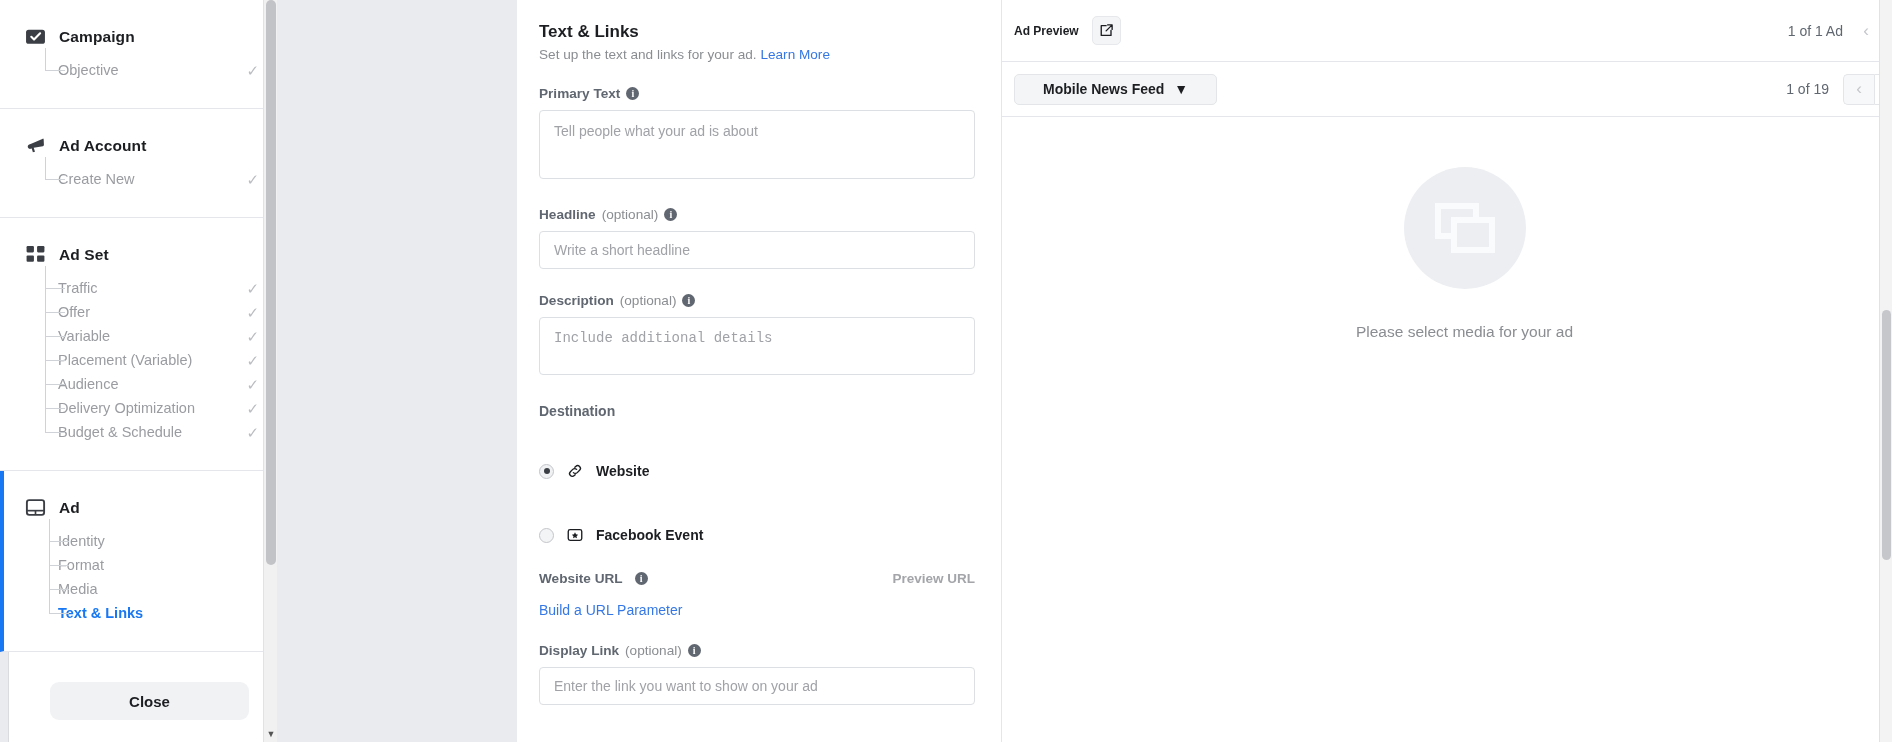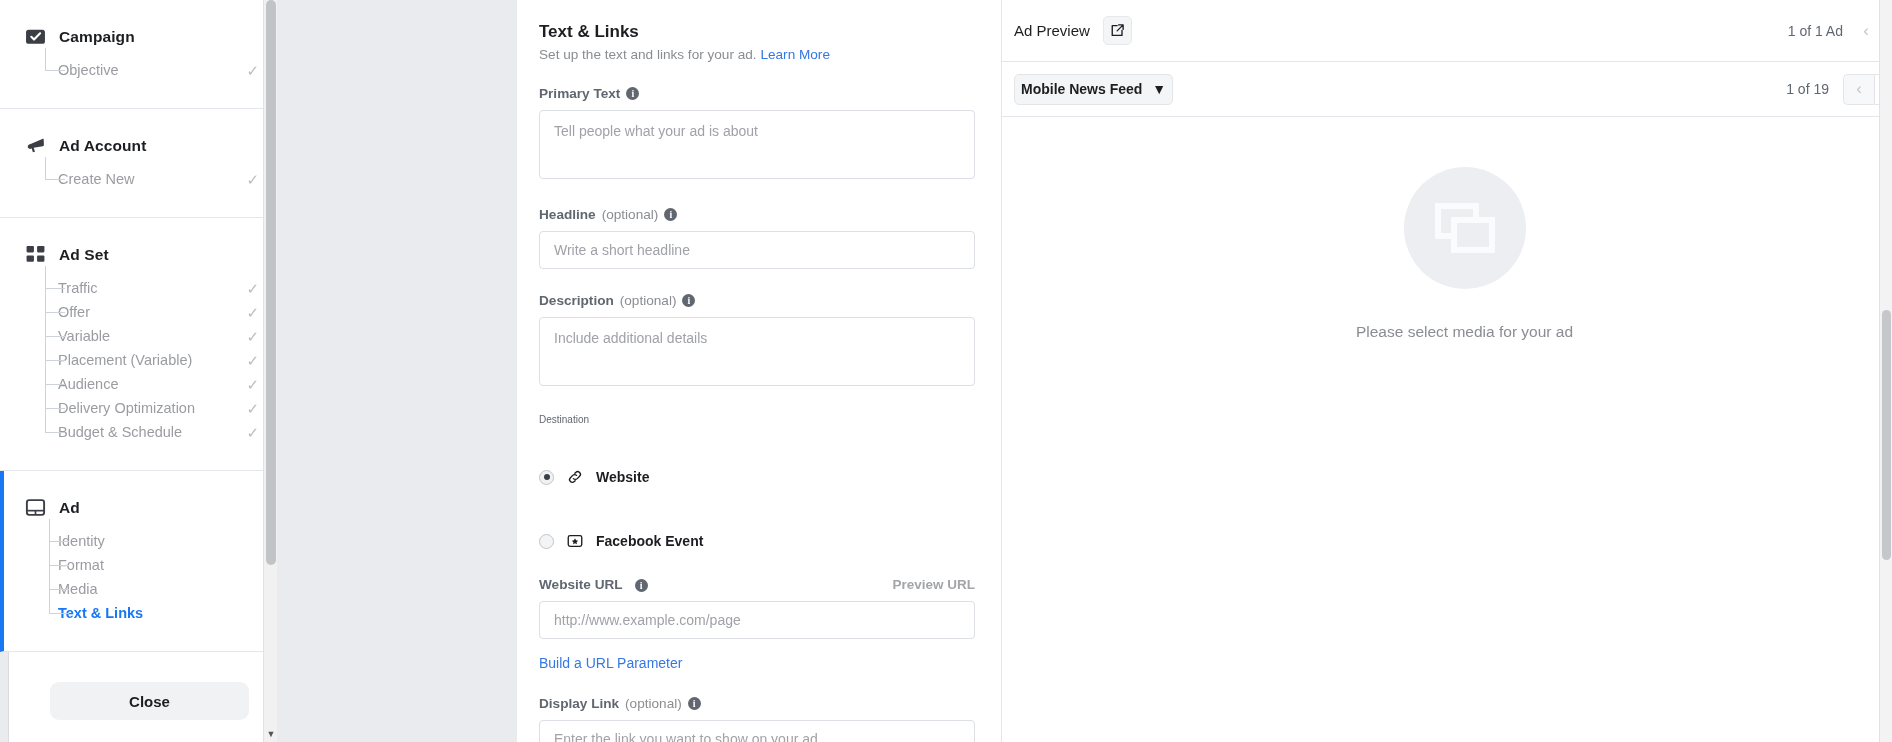--- a/index.html
+++ b/index.html
@@ -160,7 +160,7 @@
     height: 62px; border-bottom: 1px solid #e4e6eb;
     display: flex; align-items: center; padding: 0 26px 0 12px;
   }
-  .prev-title { font-size: 15px; font-weight: normal; color: #1c1e21; }
+  .prev-title { font-size: 12px; font-weight: bold; color: #1c1e21; }
   .icon-btn {
     width: 29px; height: 29px; margin-left: 13px; border-radius: 5px;
     background: #f4f5f7; border: 1px solid #e6e8eb;

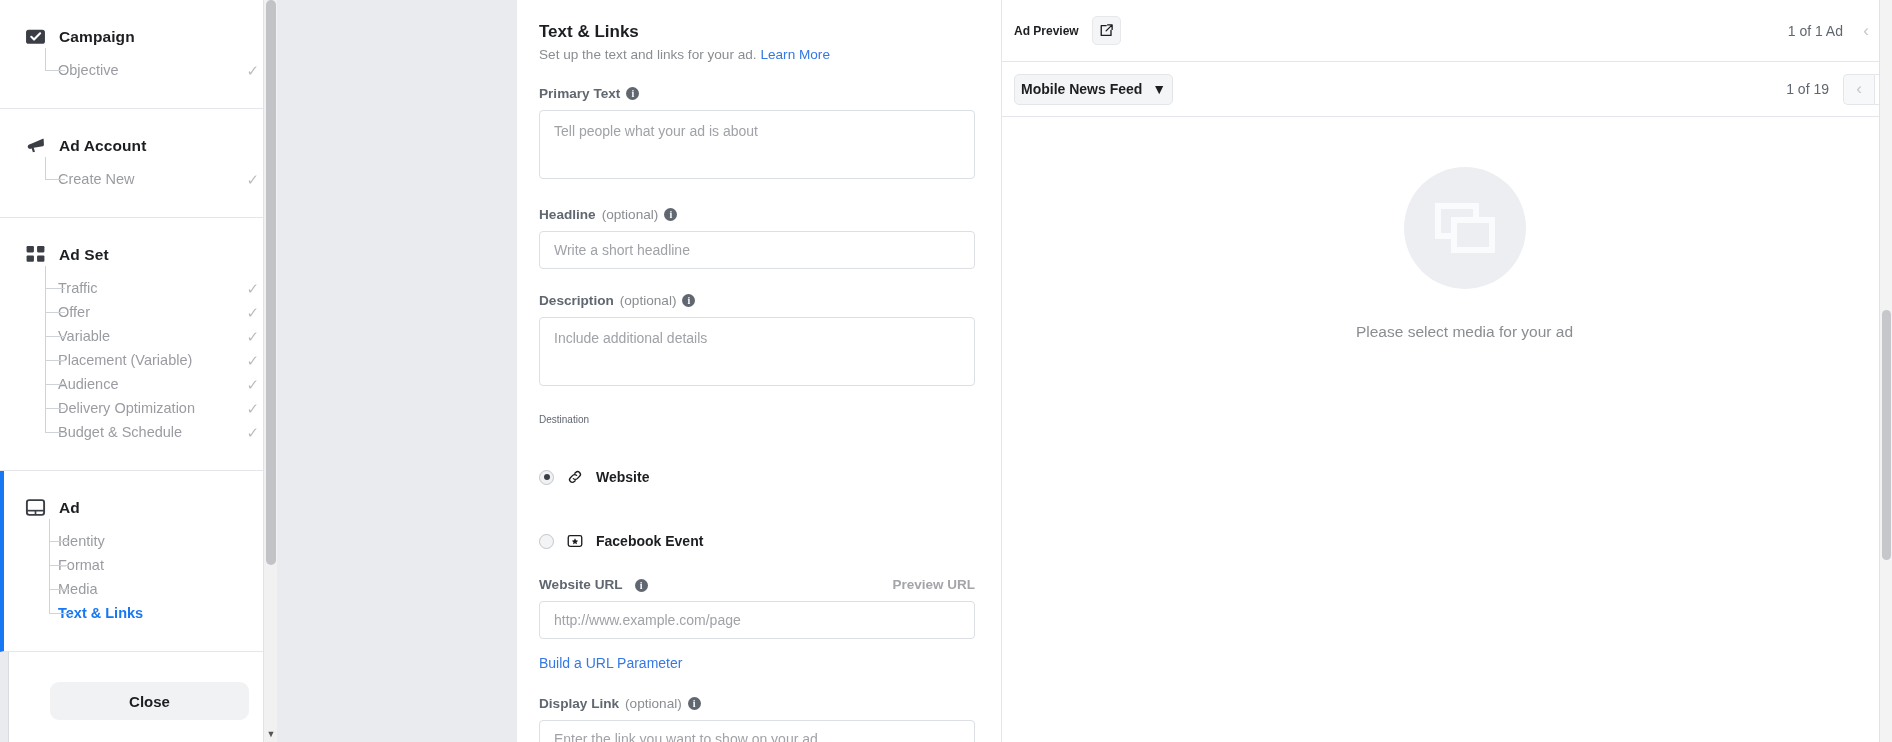--- a/index.html
+++ b/index.html
@@ -178,7 +178,7 @@
     border-bottom: 1px solid #e4e6eb;
   }
   .select {
-    height: 31px; padding: 0 6px; border-radius: 5px;
+    height: 31px; padding: 0 28px; border-radius: 5px;
     background: #f4f5f7; border: 1px solid #e3e5e8;
     display: flex; align-items: center; gap: 10px; cursor: pointer;
   }

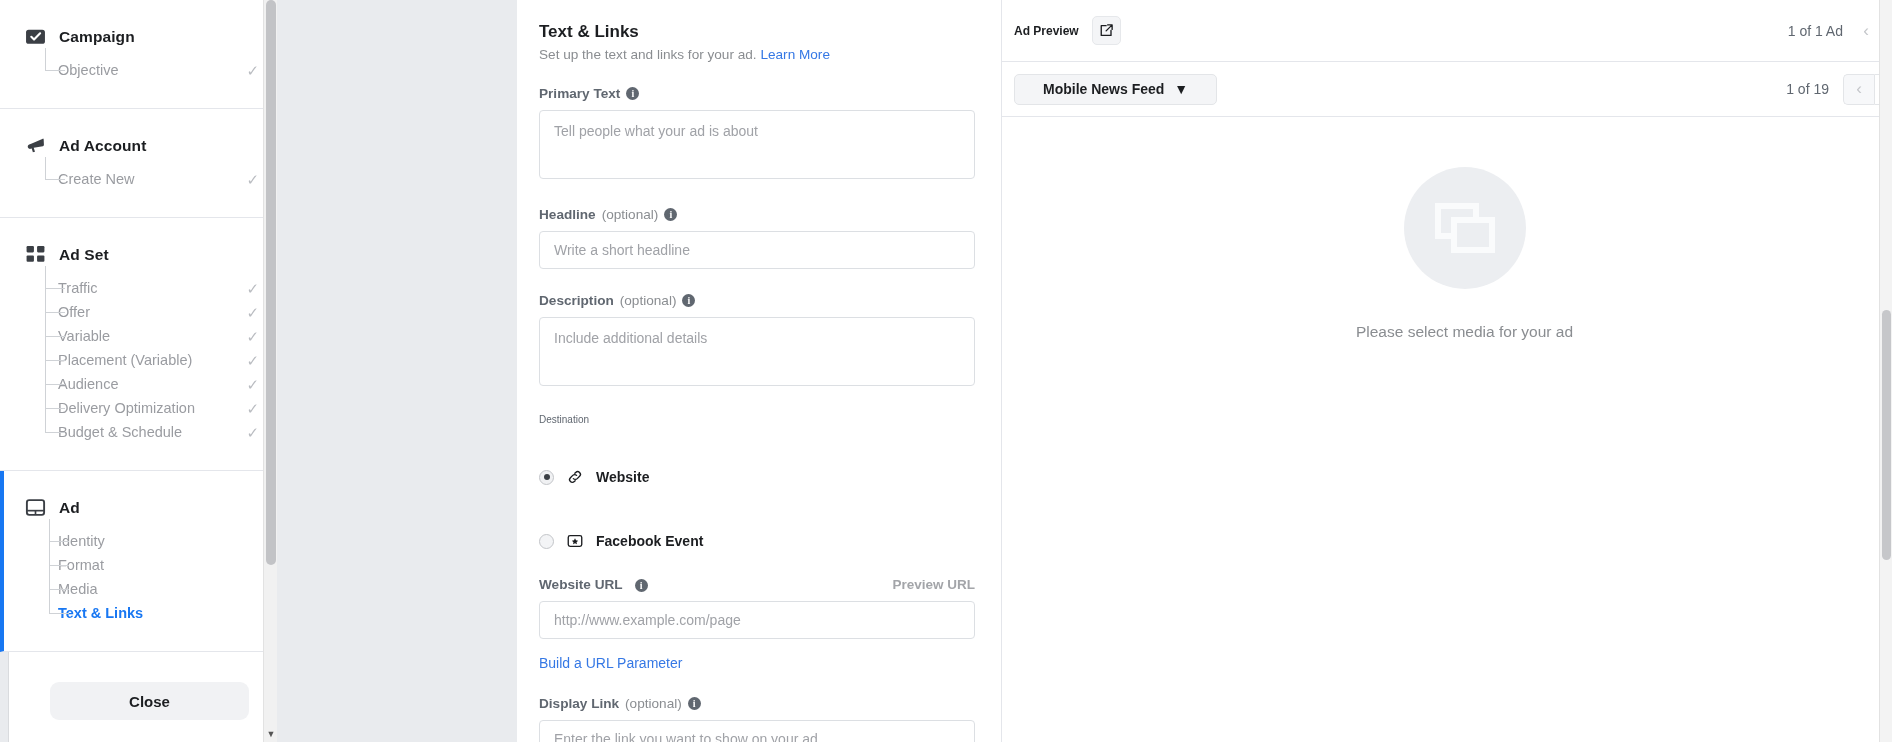--- a/index.html
+++ b/index.html
@@ -132,7 +132,7 @@
   }
   .tb::placeholder { color: #a0a2a7; }
   textarea.tb.big { height: 69px; }
-  textarea.tb.mid { height: 69px; }
+  textarea.tb.mid { height: 58px; font-family: Liberation Mono, monospace; }
   input.tb { height: 38px; padding: 8px 14px; }
 
   .dest-label { font-size: 10px; color: #606770; font-weight: normal; margin-bottom: 24px; }

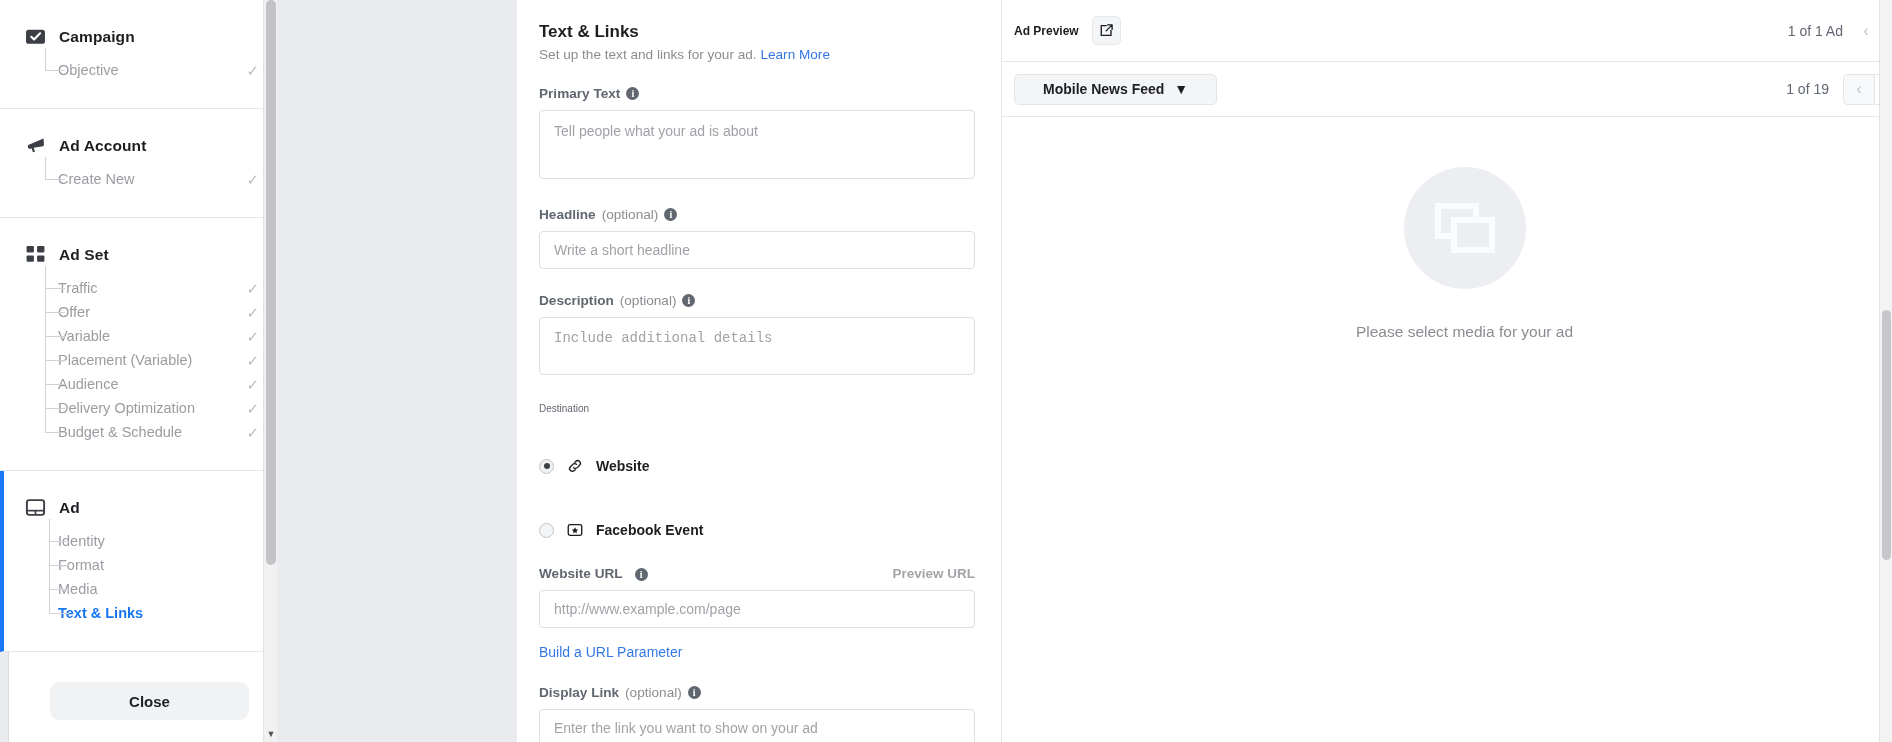--- a/index.html
+++ b/index.html
@@ -135,7 +135,7 @@
   textarea.tb.mid { height: 58px; font-family: Liberation Mono, monospace; }
   input.tb { height: 38px; padding: 8px 14px; }
 
-  .dest-label { font-size: 10px; color: #606770; font-weight: normal; margin-bottom: 24px; }
+  .dest-label { font-size: 14px; color: #606770; font-weight: bold; margin-bottom: 24px; }
   .radio-row { display: flex; align-items: center; gap: 12px; height: 24px; margin-top: 40px; }
   .radio {
     width: 15px; height: 15px; border-radius: 50%;

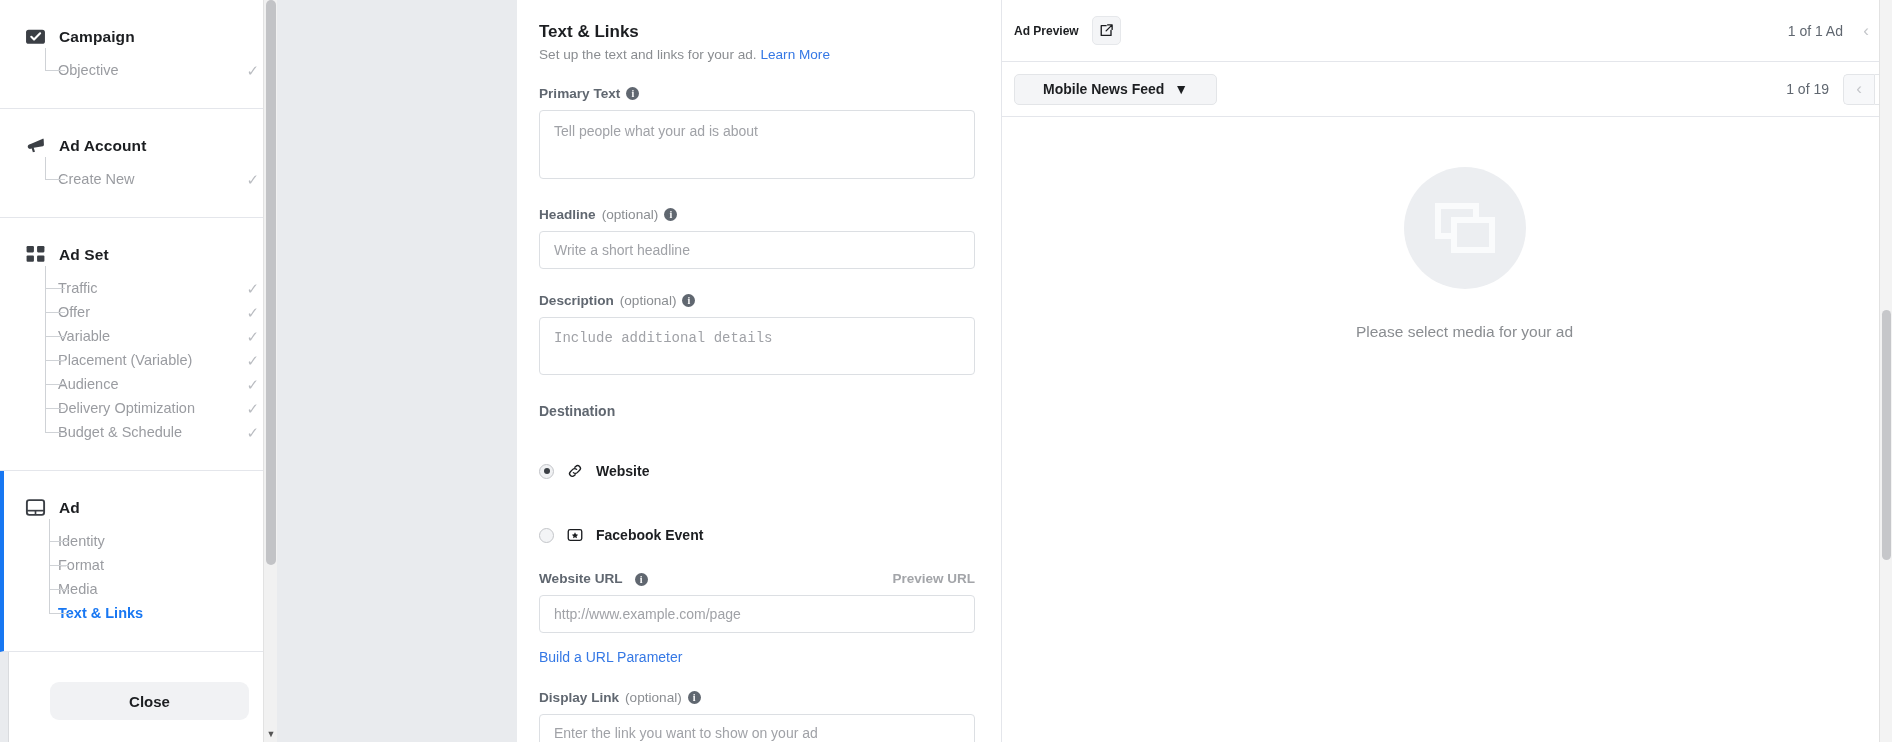--- a/index.html
+++ b/index.html
@@ -115,7 +115,7 @@
     display: flex; align-items: center; gap: 6px;
   }
   .fl .opt { font-weight: normal; color: #8a8d91; }
-  .fl-row { display: flex; align-items: flex-end; }
+  .fl-row { display: flex; align-items: center; }
   .fl-row .preview-url {
     margin-left: auto; font-size: 13.5px; color: #a3a5a9;
   }

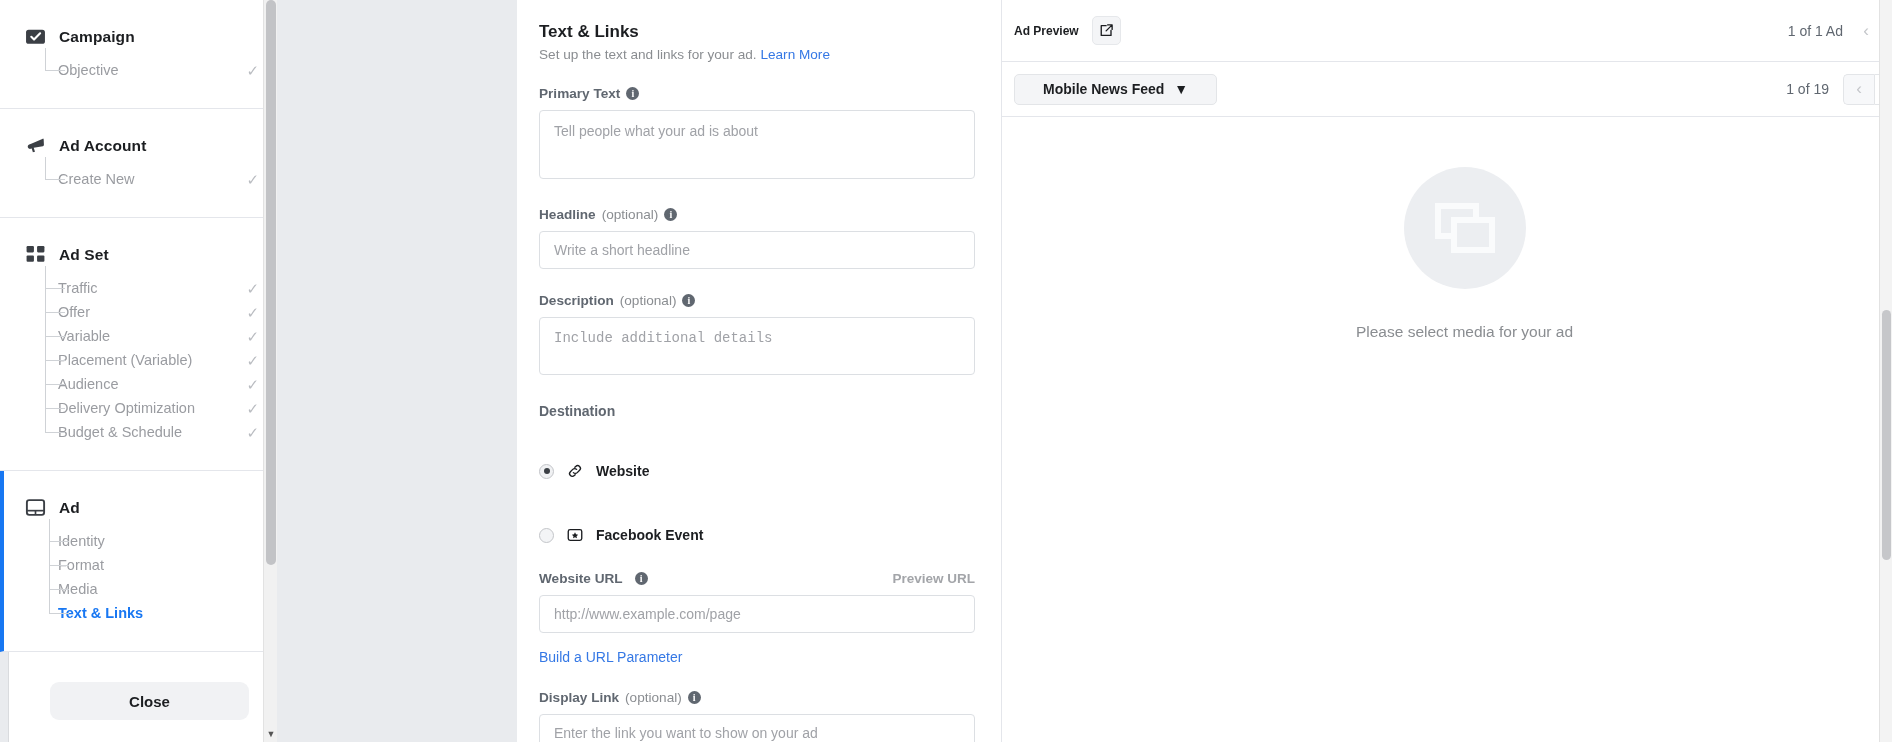--- a/index.html
+++ b/index.html
@@ -402,7 +402,6 @@
             <span class="info" style="margin-left:6px">i</span>
             <span class="preview-url">Preview URL</span>
           </div>
-          <input class="tb" type="text" placeholder="http://www.example.com/page" style="">
         </div>
 
         <a class="link-btn" href="#">Build a URL Parameter</a>

